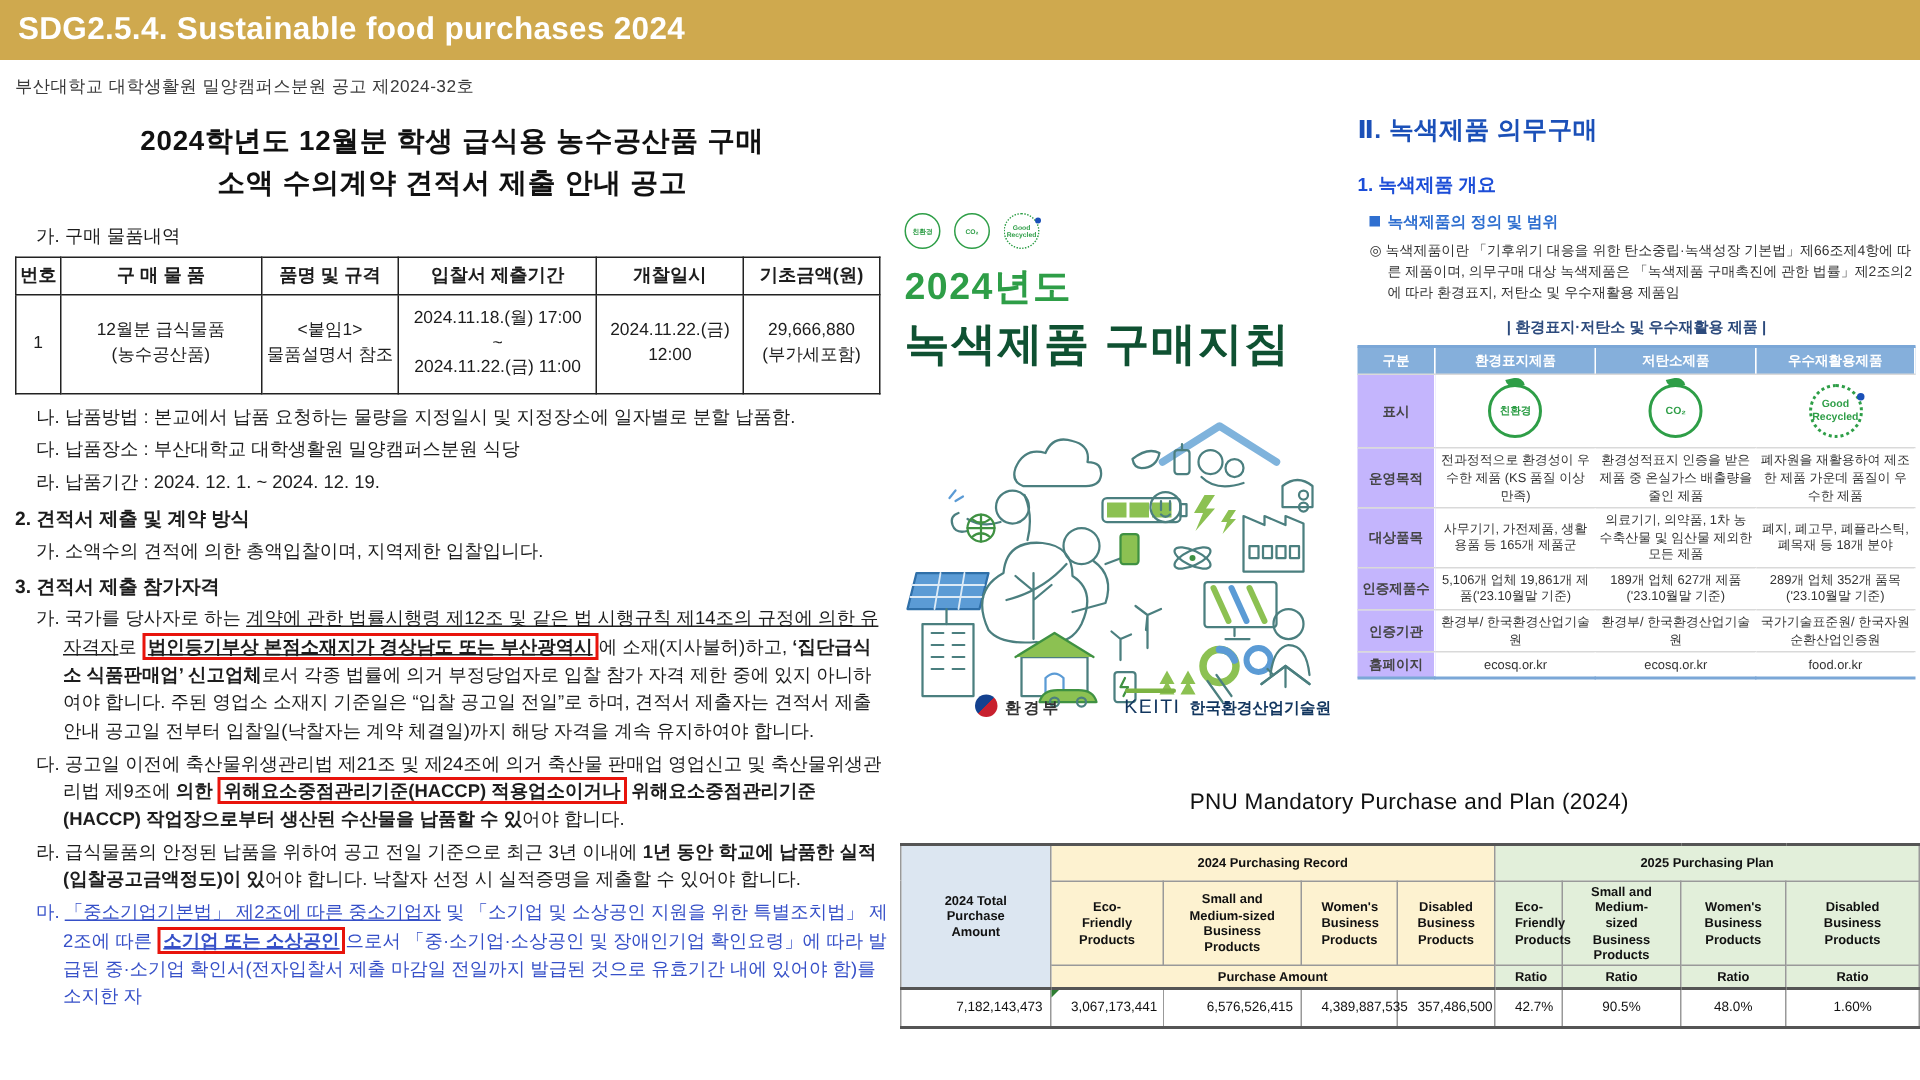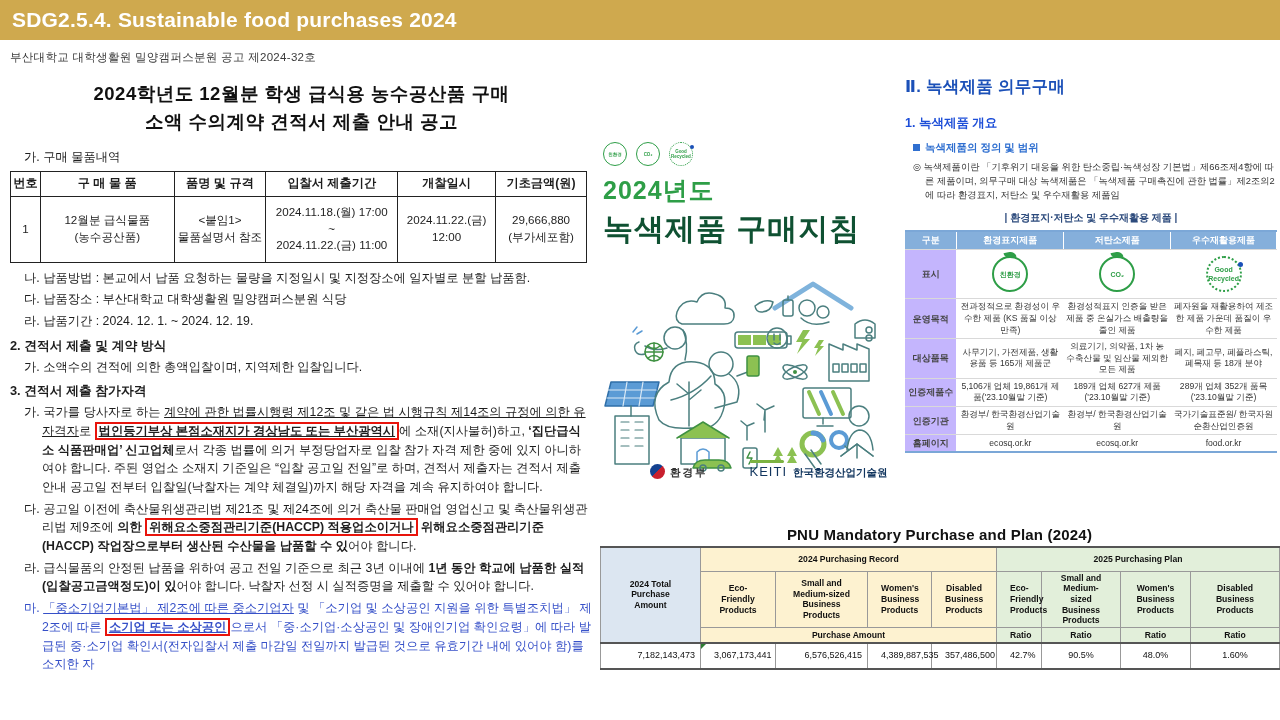--- a/index.html
+++ b/index.html
@@ -65,7 +65,7 @@
 
   
   #pnu { left:600px; top:526px; width:679px; }
-  #pnu .title { text-align:center; font-weight:bold; font-size:15px; color:#111; margin-bottom:3px; font-family:"Liberation Sans",sans-serif; letter-spacing:.2px; }
+  #pnu .title { text-align:center; font-weight:normal; font-size:15px; color:#111; margin-bottom:19px; font-family:"Liberation Sans",sans-serif; letter-spacing:.2px; }
   #ptable { width:679px; border-collapse:collapse; border-top:2px solid #555; border-bottom:2px solid #555; table-layout:fixed; }
   #ptable td { border:1px solid #999; text-align:center; vertical-align:middle; font-size:8.6px; line-height:1.25; color:#111; padding:1px 13px; }
   #ptable .c-blue { background:#DCE6F1; font-weight:bold; }

